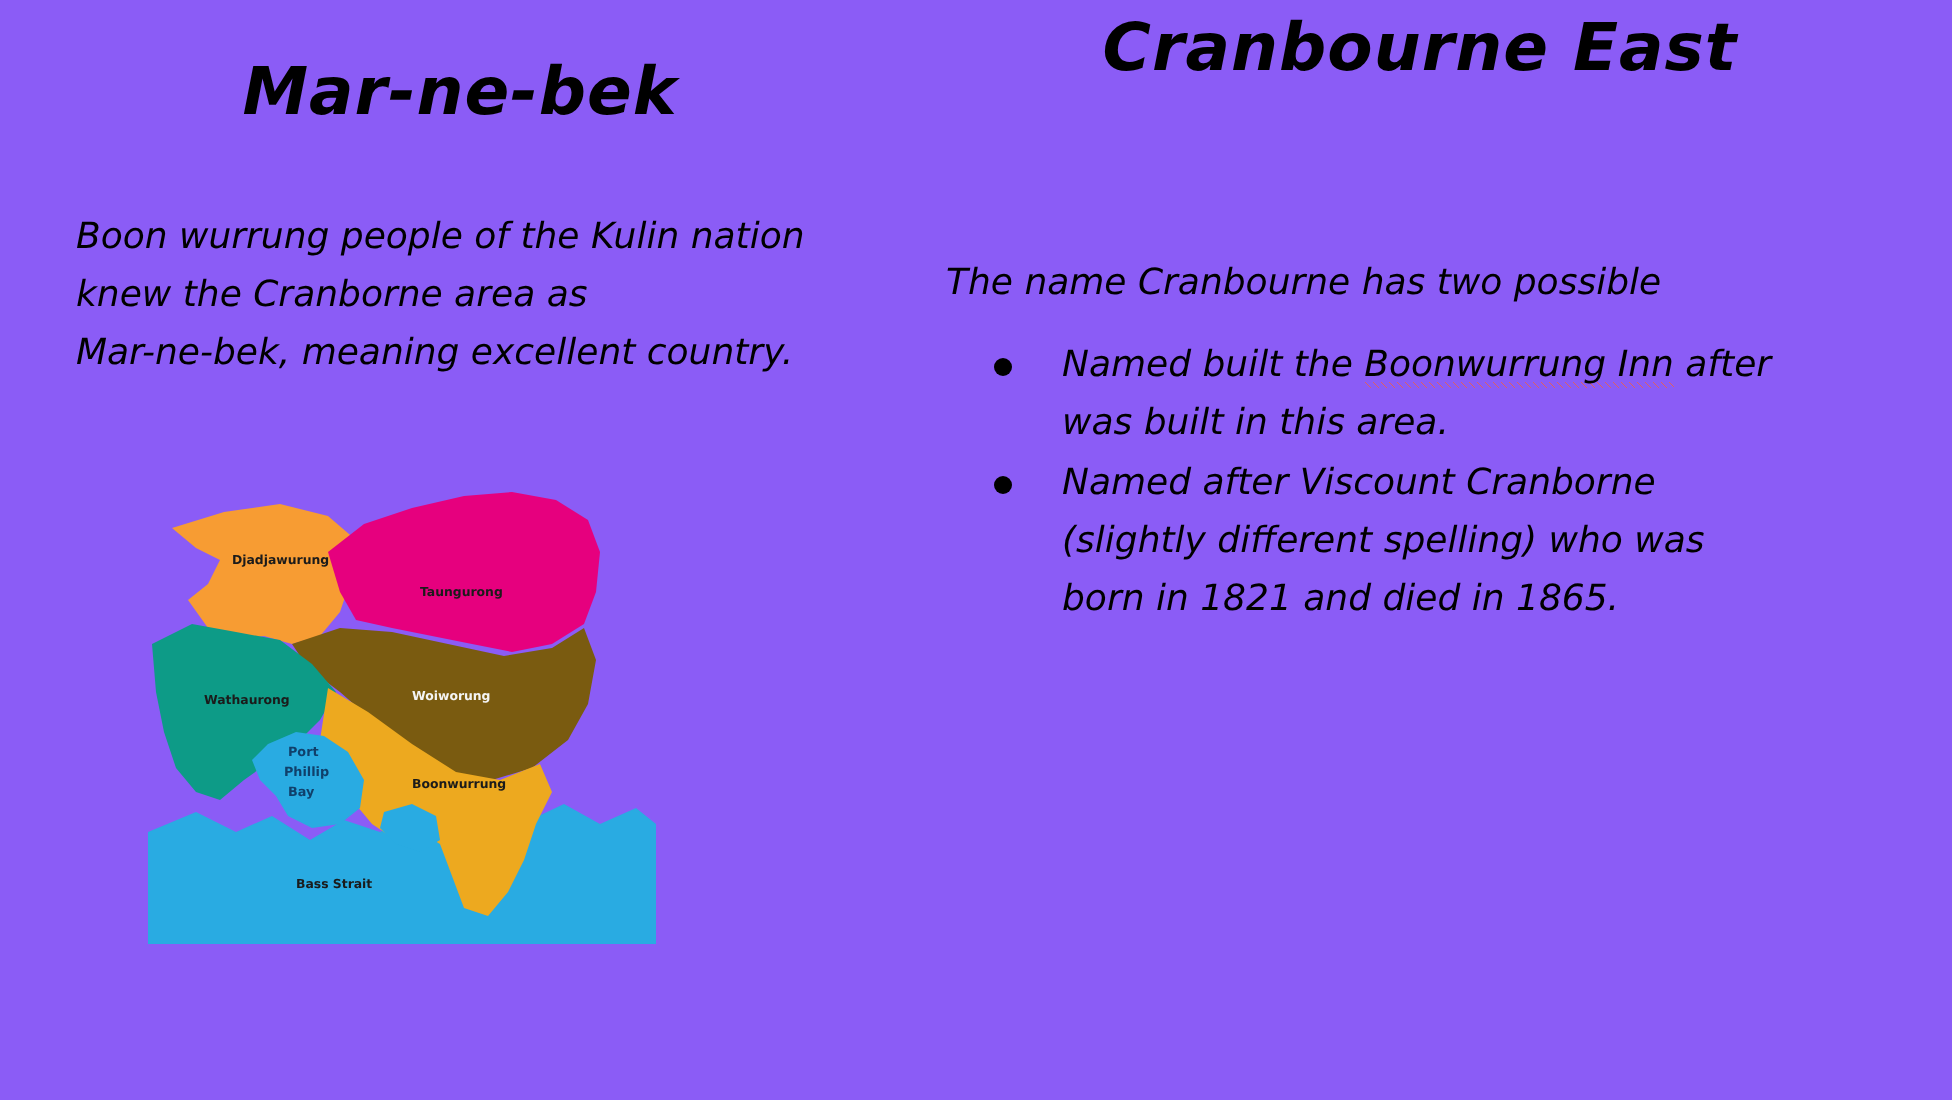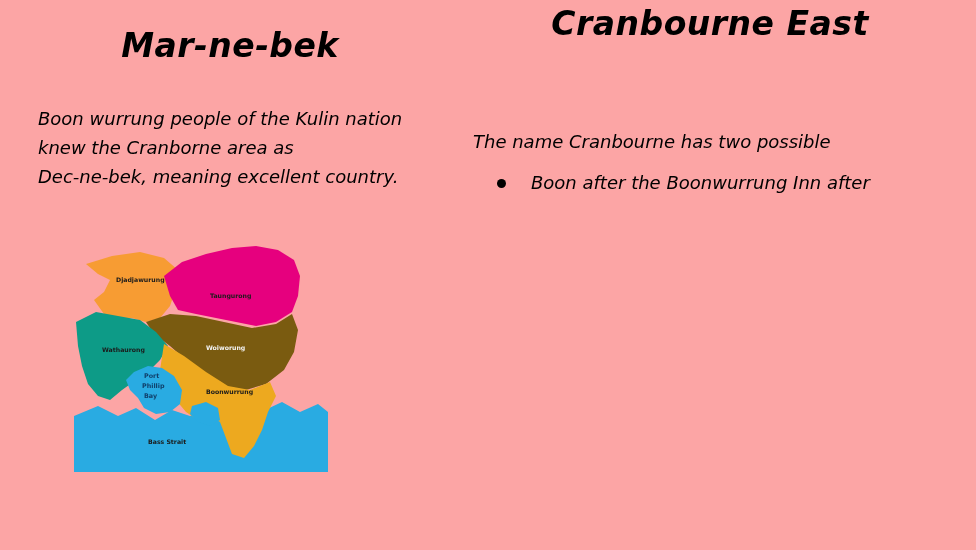--- a/index.html
+++ b/index.html
@@ -18,7 +18,7 @@
   .slide {
     position: absolute;
     inset: 0;
-    background: #fca5a5;
+    background: #8b5cf6;
     text-decoration: underline;
   }
 

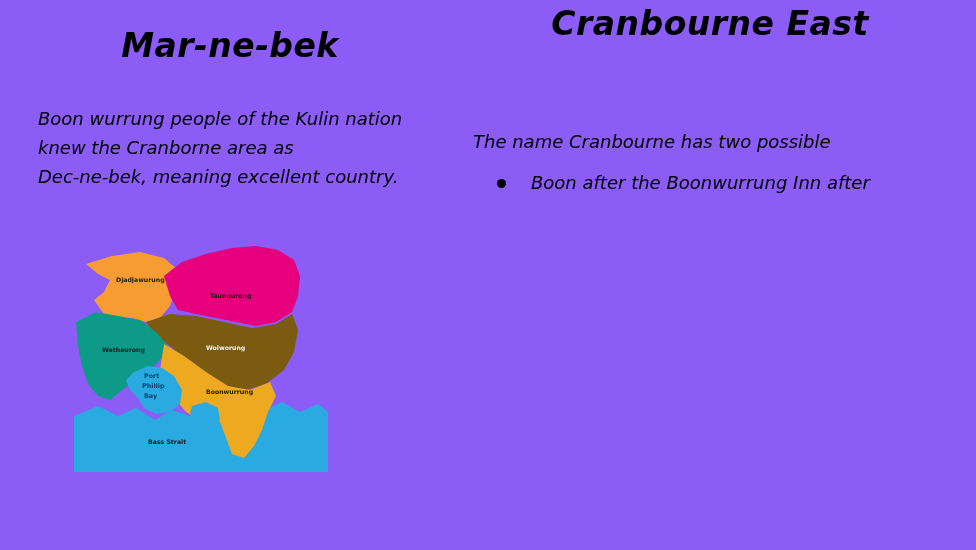--- a/index.html
+++ b/index.html
@@ -155,7 +155,7 @@
     <div class="body-text para-left">
       <span class="tline">Boon wurrung people of the Kulin nation</span>
       <span class="tline">knew the Cranborne area as</span>
-      <span class="tline">Dec-ne-bek, meaning excellent country.</span>
+      <span class="tline">Mar-ne-bek, meaning excellent country.</span>
     </div>
 
     <div class="kulin-map">

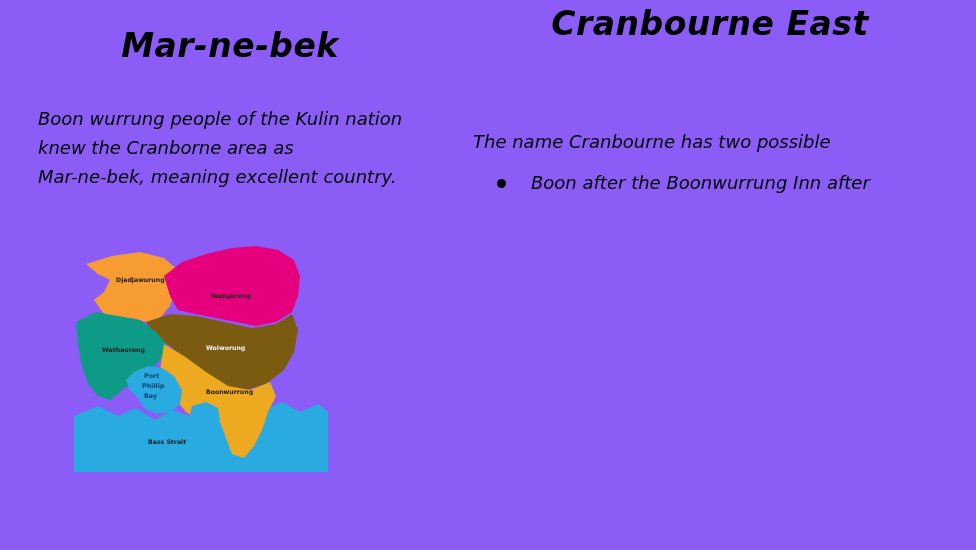--- a/index.html
+++ b/index.html
@@ -210,7 +210,7 @@
     <ul class="bullet-list body-text">
       <li class="bullet-item indent-first">
         <span class="bullet-dot"></span>
-        <span class="tline"><span> Boon after the </span><span class="spell">Boonwurrung Inn</span><span> after</span></span>
+        <span class="tline"><span> Named built the </span><span class="spell">Boonwurrung Inn</span><span> after</span></span>
       </li>
     </ul>
 

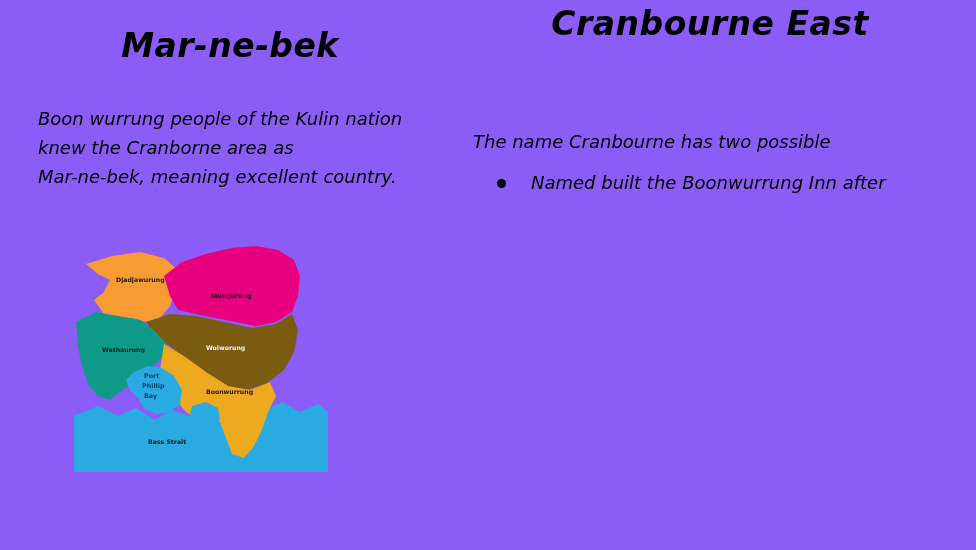--- a/index.html
+++ b/index.html
@@ -211,6 +211,7 @@
       <li class="bullet-item indent-first">
         <span class="bullet-dot"></span>
         <span class="tline"><span> Named built the </span><span class="spell">Boonwurrung Inn</span><span> after</span></span>
+        <span class="tline">was built in this area.</span>
       </li>
     </ul>
 

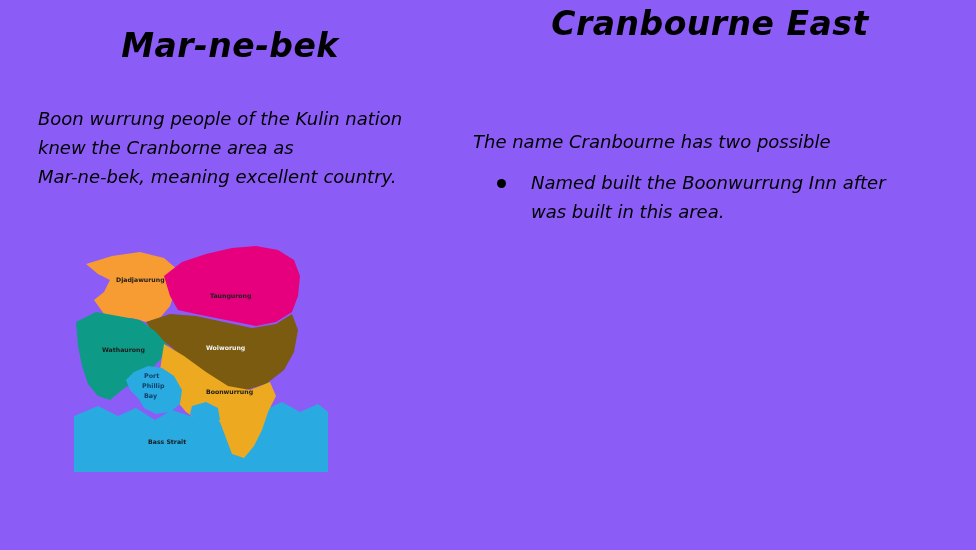--- a/index.html
+++ b/index.html
@@ -213,6 +213,12 @@
         <span class="tline"><span> Named built the </span><span class="spell">Boonwurrung Inn</span><span> after</span></span>
         <span class="tline">was built in this area.</span>
       </li>
+      <li class="bullet-item">
+        <span class="bullet-dot"></span>
+        <span class="tline">Named after  Viscount Cranborne</span>
+        <span class="tline">(slightly different spelling) who was</span>
+        <span class="tline">born in 1821 and died in 1865.</span>
+      </li>
     </ul>
 
   </div>

